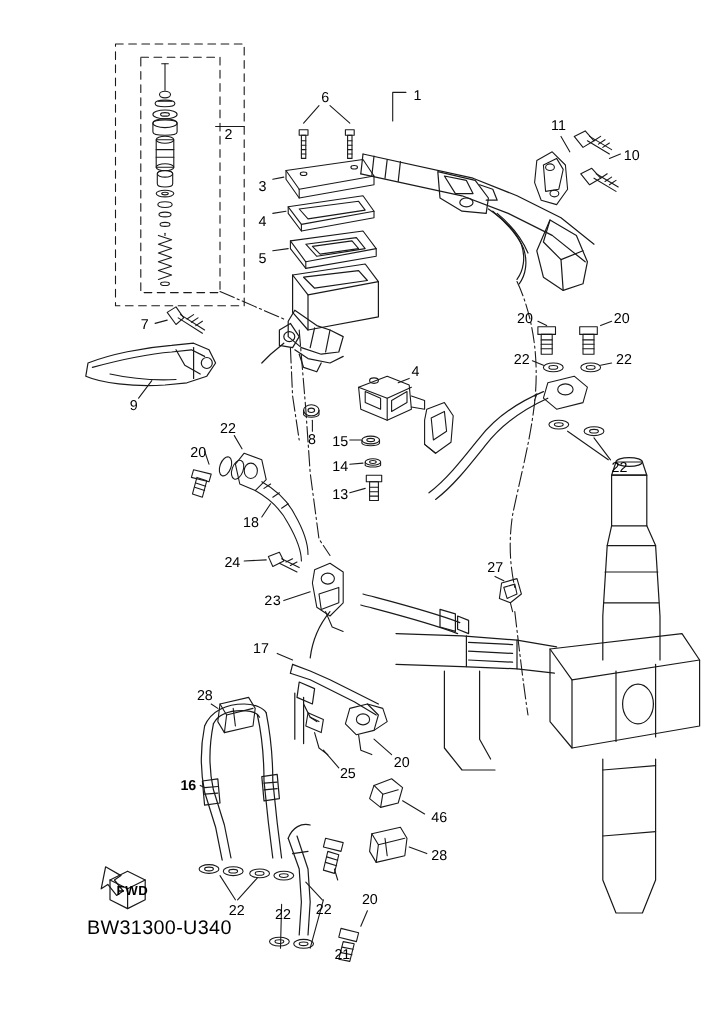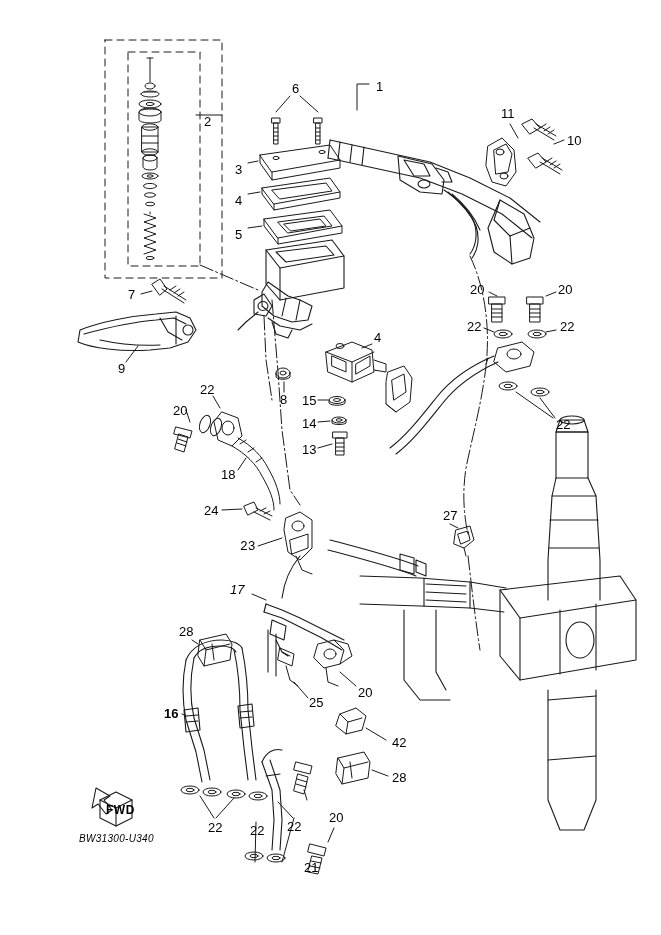--- a/index.html
+++ b/index.html
@@ -520,7 +520,7 @@
   <div class="callout" style="left:302px; top:417px;">14</div>
   <div class="callout" style="left:302px; top:394px;">15</div>
   <div class="callout" style="left:164px; top:707px;font-weight:bold;">16</div>
-  <div class="callout" style="left:230px; top:583px;font-style:italic;">17</div>
+  <div class="callout" style="left:230px; top:583px;">17</div>
   <div class="callout" style="left:221px; top:468px;">18</div>
   <div class="callout" style="left:358px; top:686px;">20</div>
   <div class="callout" style="left:470px; top:283px;">20</div>

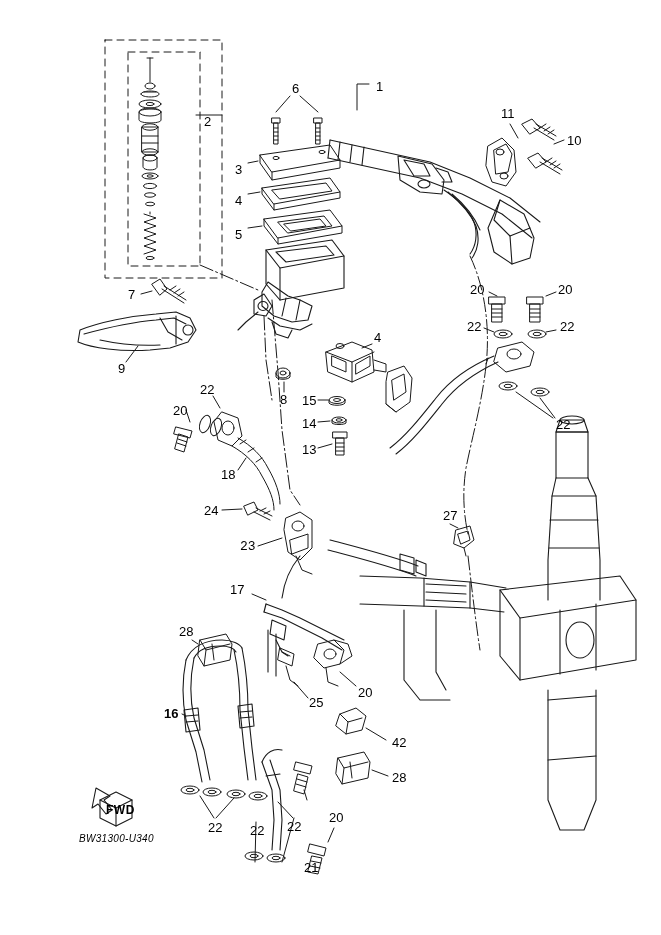--- a/index.html
+++ b/index.html
@@ -538,7 +538,7 @@
   <div class="callout" style="left:240px; top:540px;font-family:Liberation Mono, monospace;">23</div>
   <div class="callout" style="left:204px; top:504px;">24</div>
   <div class="callout" style="left:309px; top:696px;">25</div>
-  <div class="callout" style="left:392px; top:736px;">42</div>
+  <div class="callout" style="left:392px; top:736px;">46</div>
   <div class="callout" style="left:443px; top:509px;">27</div>
   <div class="callout" style="left:179px; top:625px;">28</div>
   <div class="callout" style="left:392px; top:771px;">28</div>

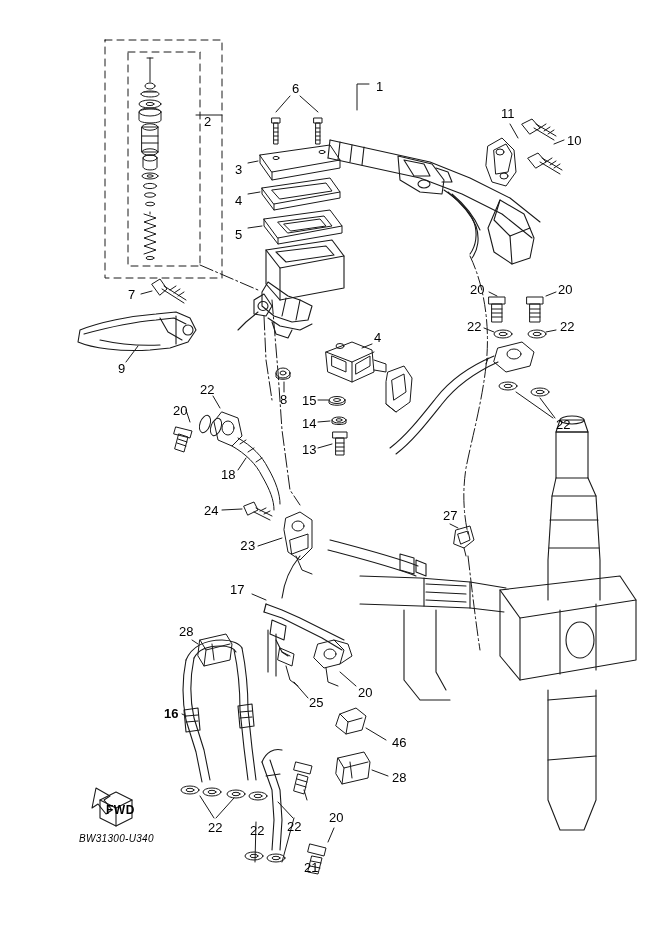--- a/index.html
+++ b/index.html
@@ -36,11 +36,10 @@
   .partcode {
     position: absolute;
     font-family: "Liberation Sans", sans-serif;
-    font-size: 10px;
+    font-size: 18px;
     color: #000000;
     letter-spacing: 0.3px;
     white-space: nowrap;
-    font-style: italic;
   }
   .fwd-label {
     position: absolute;

